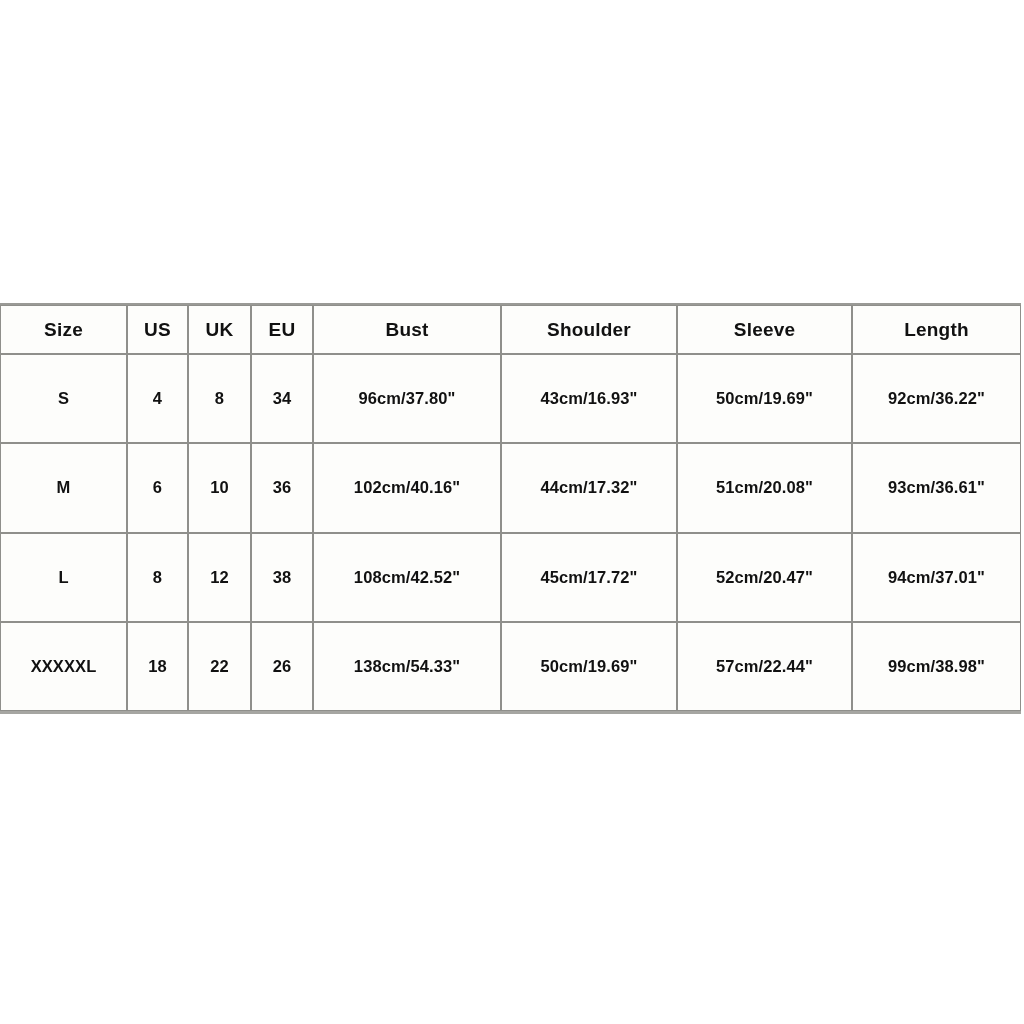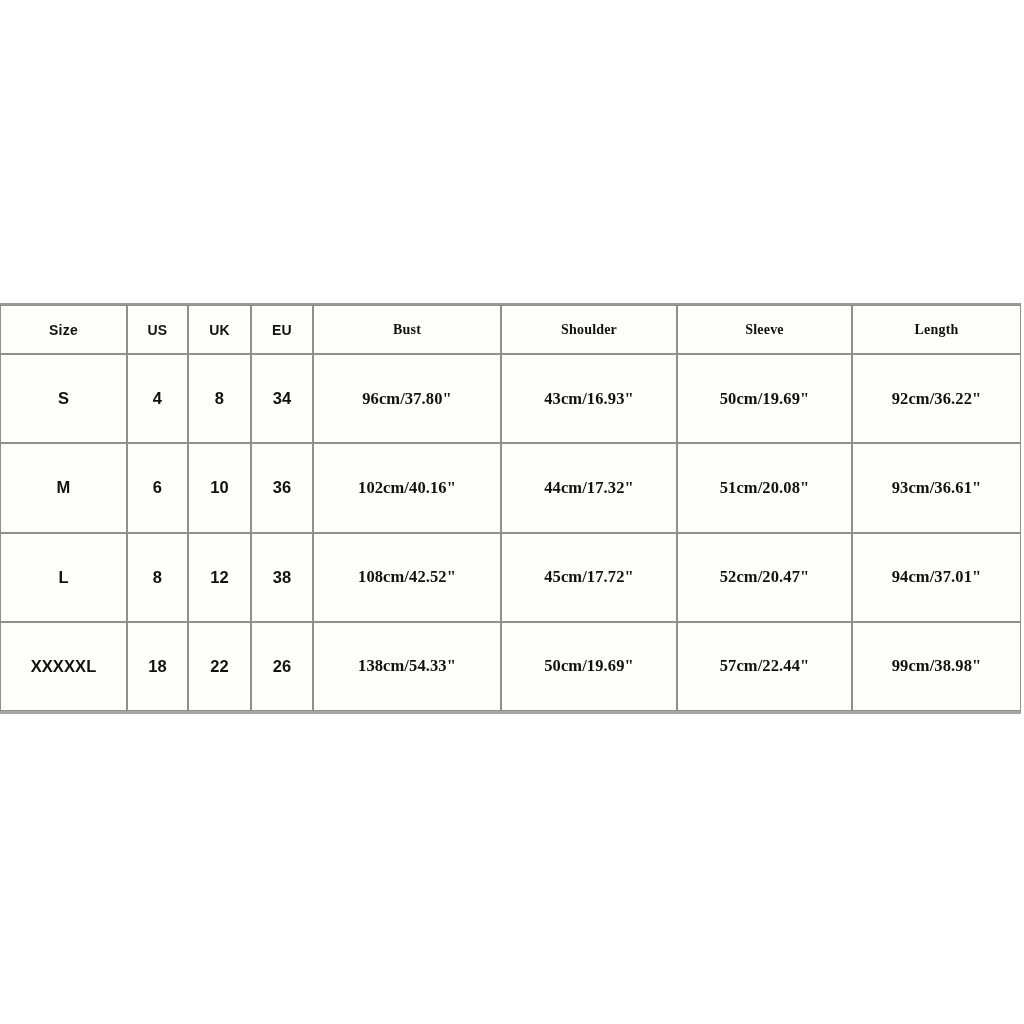--- a/index.html
+++ b/index.html
@@ -58,7 +58,7 @@
   
   table.size-chart thead th {
     height: 47px;
-    font-size: 14px;
+    font-size: 19px;
     letter-spacing: 0.2px;
   }
 

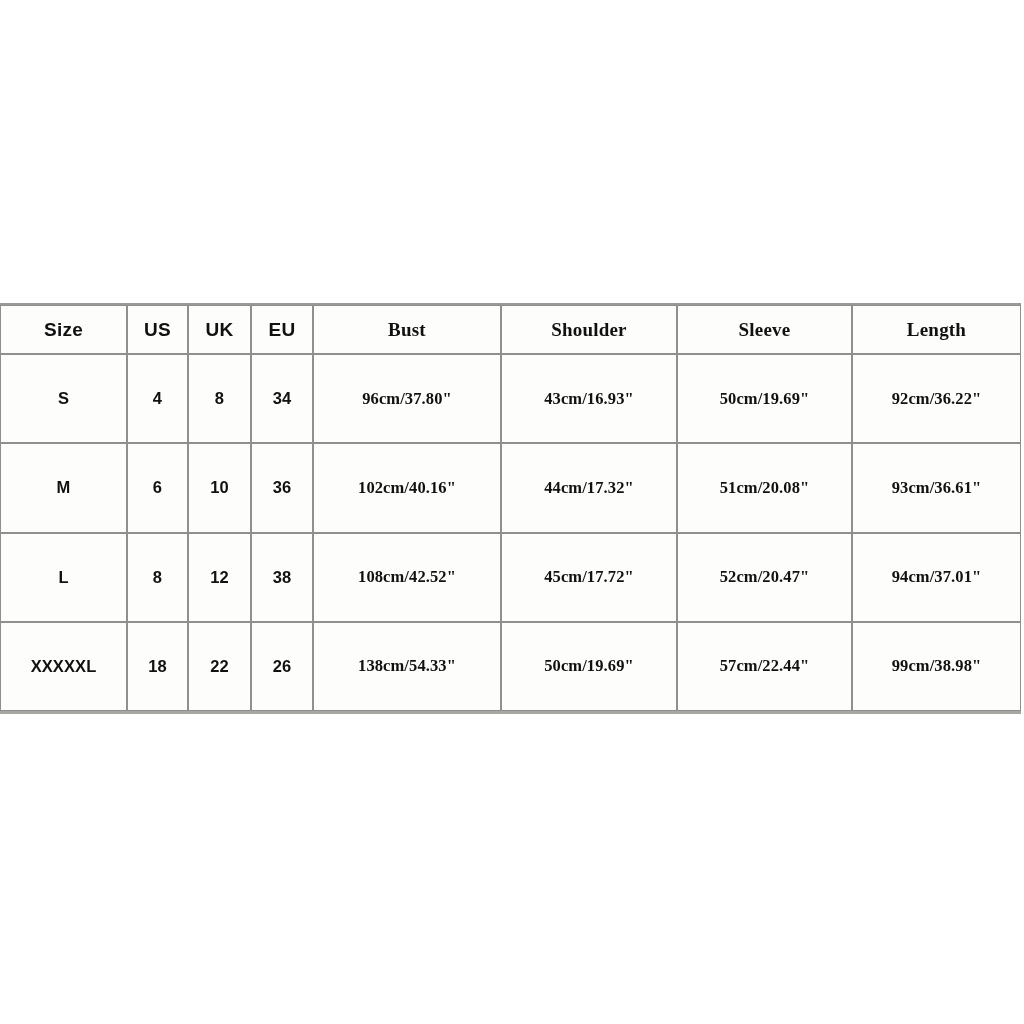--- a/index.html
+++ b/index.html
@@ -82,7 +82,6 @@
   
   td.col-meas, th.col-meas {
     font-size: 16.5px;
-    font-family: Liberation Serif, serif;
   }
 
   

